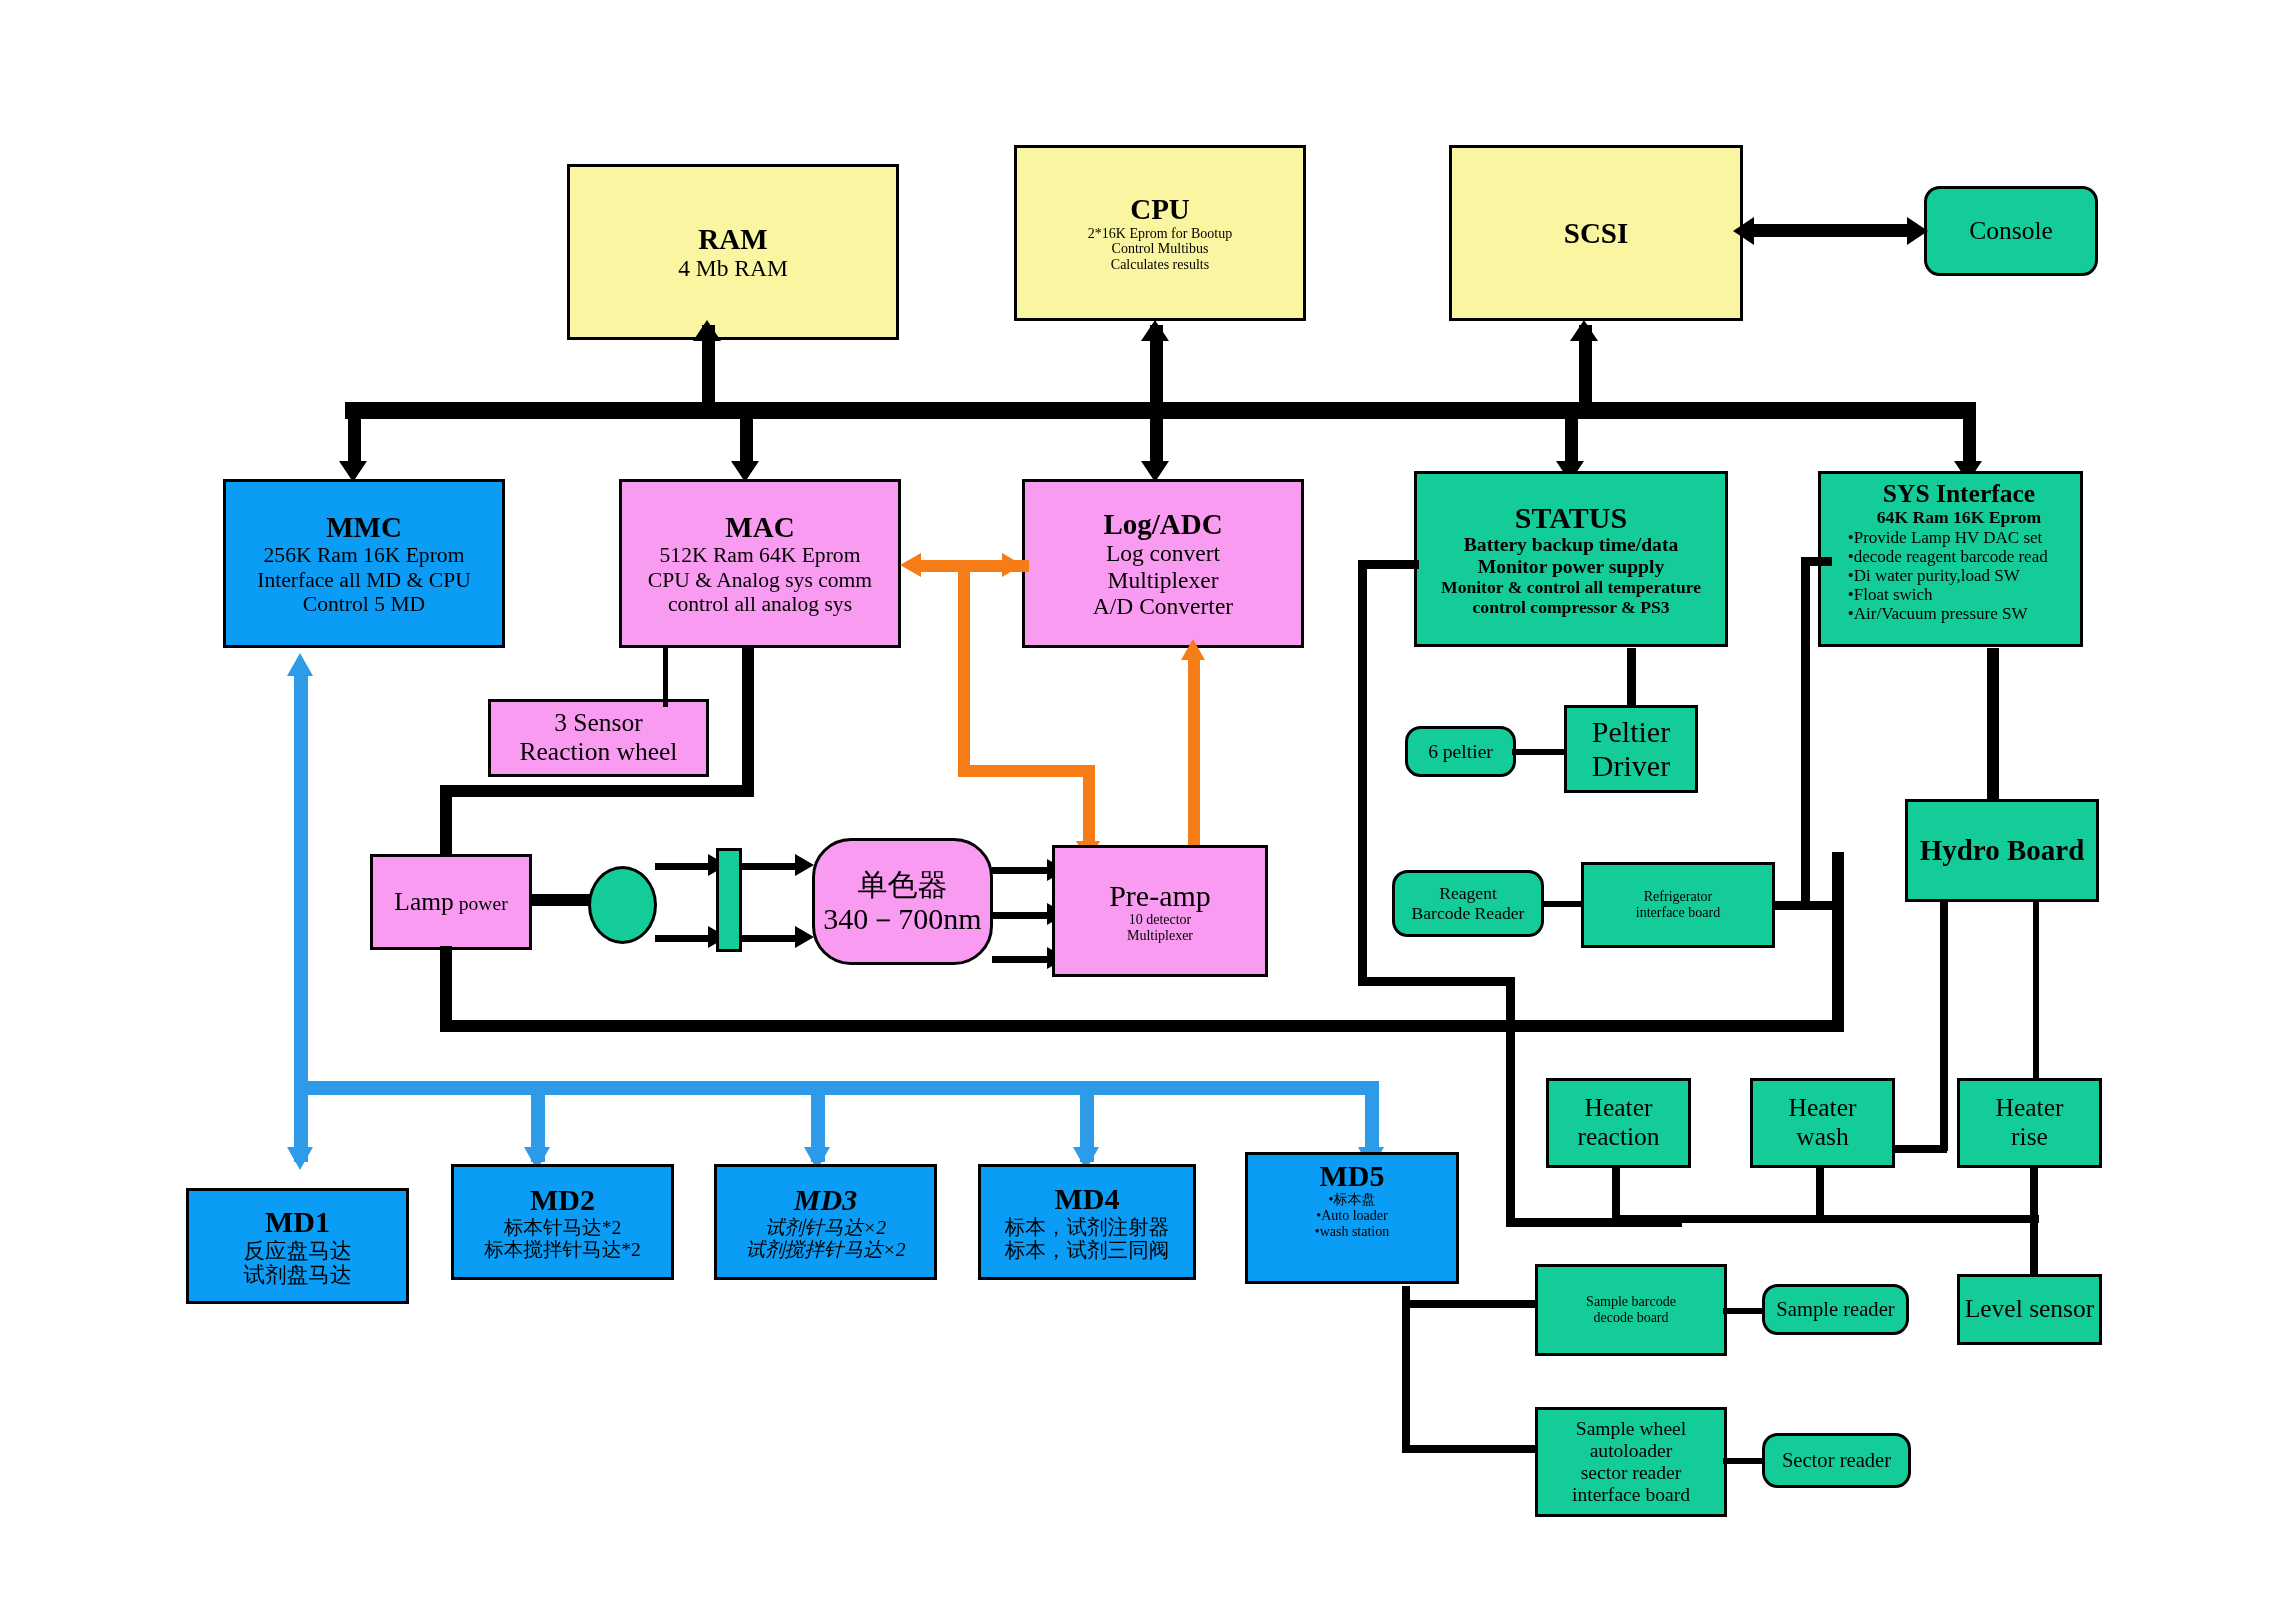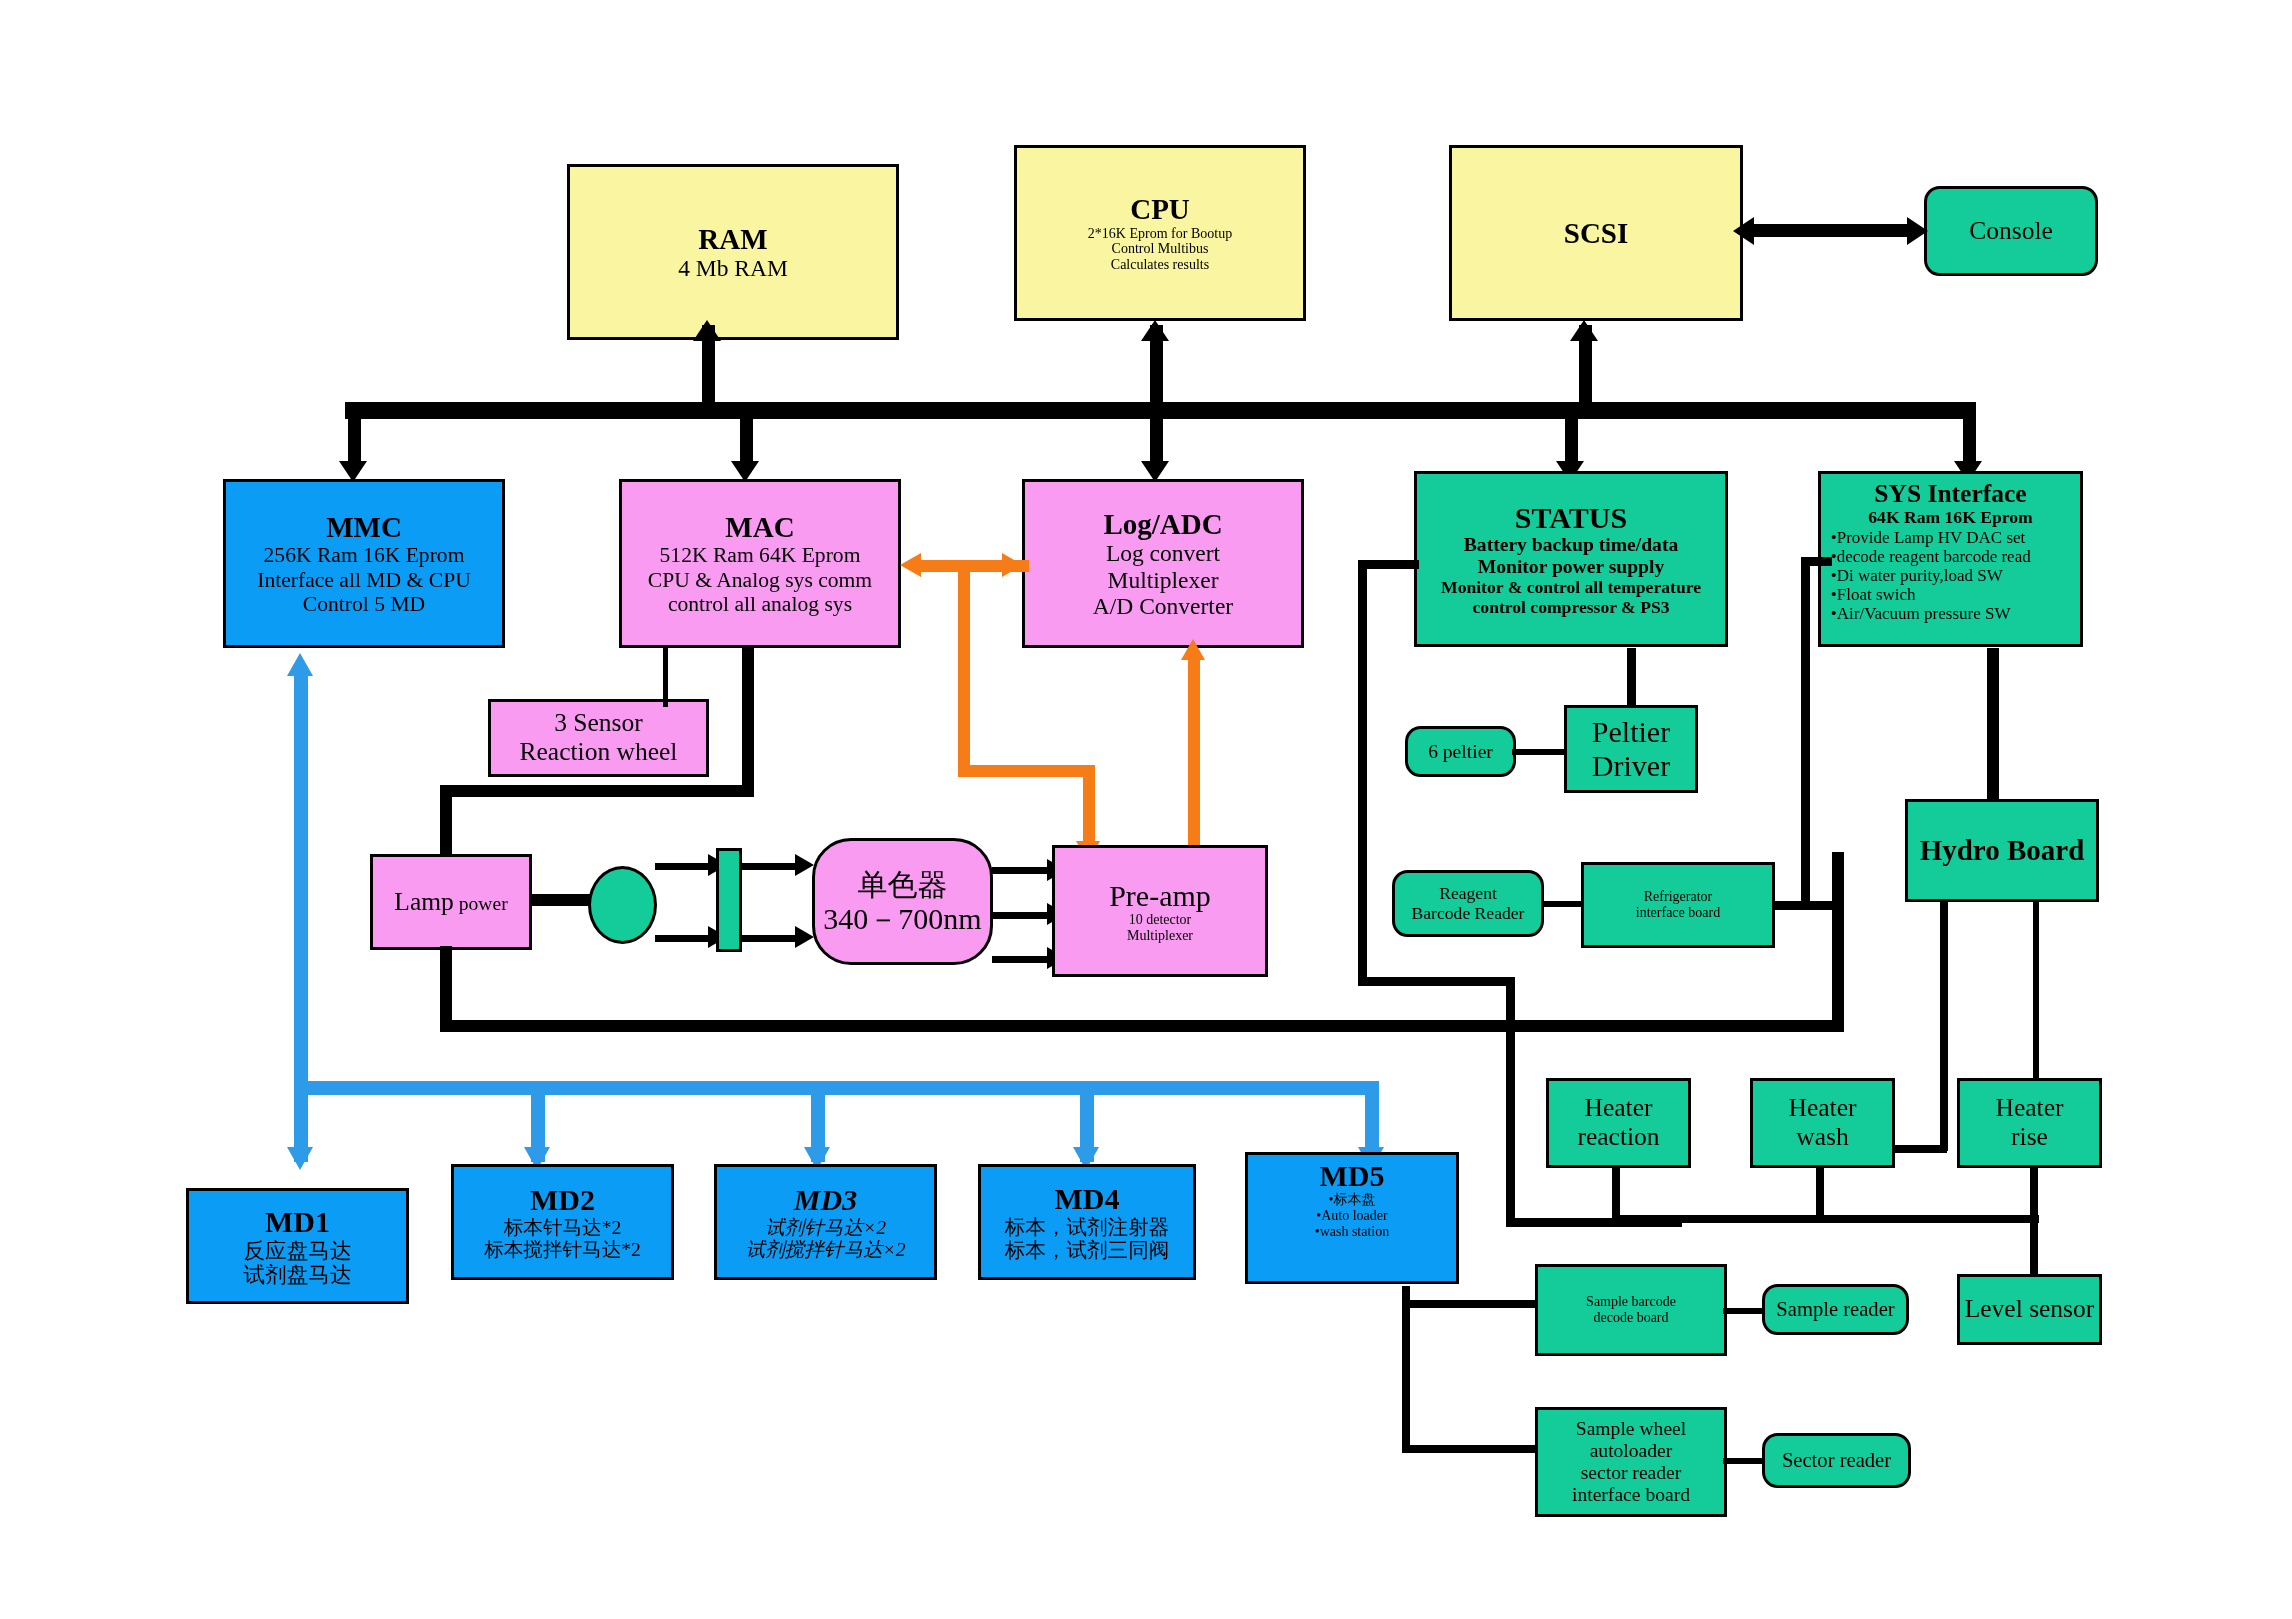--- a/index.html
+++ b/index.html
@@ -132,7 +132,7 @@
     <div class="ttl t18">control compressor  &amp; PS3</div>
   </div>
 
-  <div class="box green" style="left:1818px;top:471px;width:265px;height:176px;justify-content:flex-start;padding-top:5.9px;">
+  <div class="box green" style="left:1818px;top:471px;width:265px;height:176px;justify-content:flex-start;padding-top:5.9px;padding-left:17px;">
     <div class="ttl t26">SYS Interface</div>
     <div class="ttl t18">64K Ram 16K Eprom</div>
     <div class="lines lft t14">

